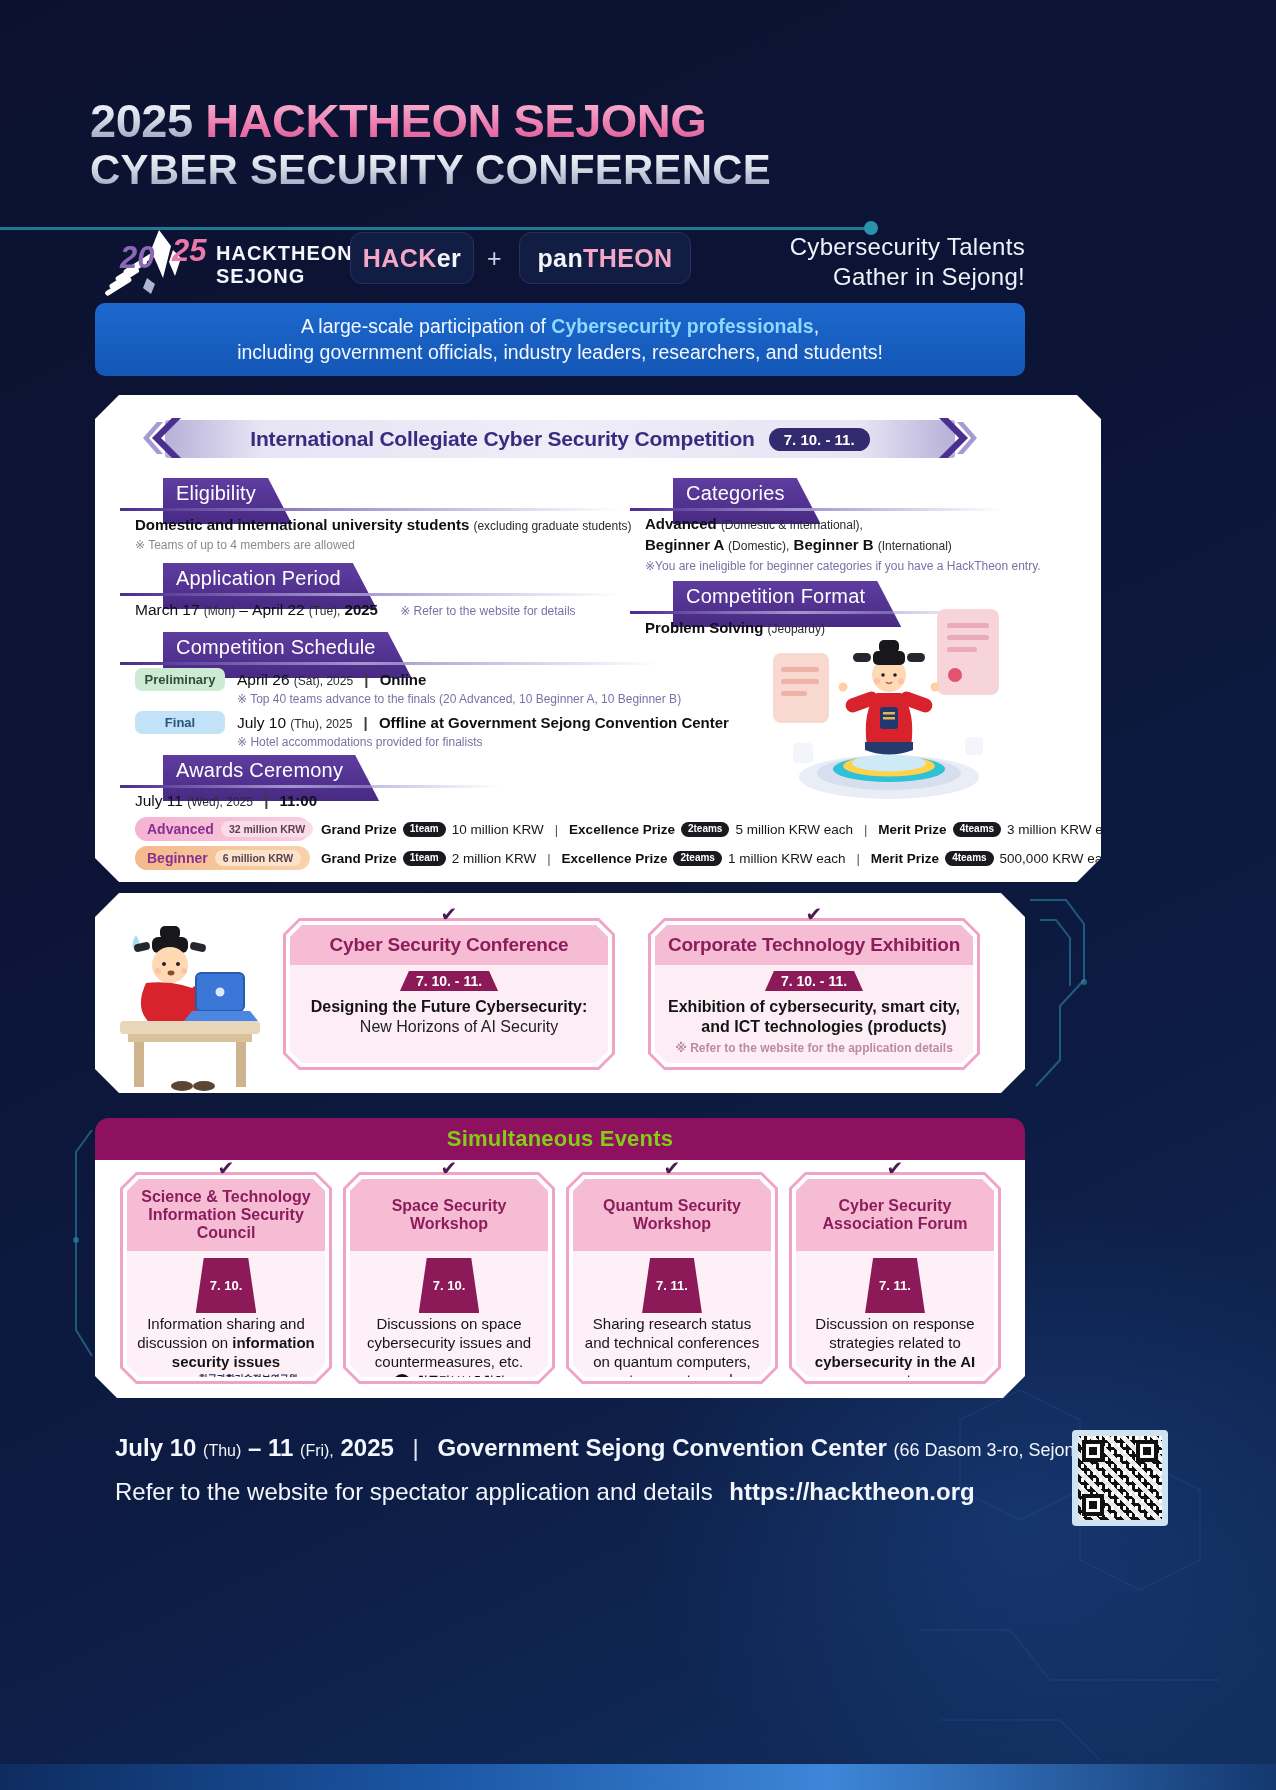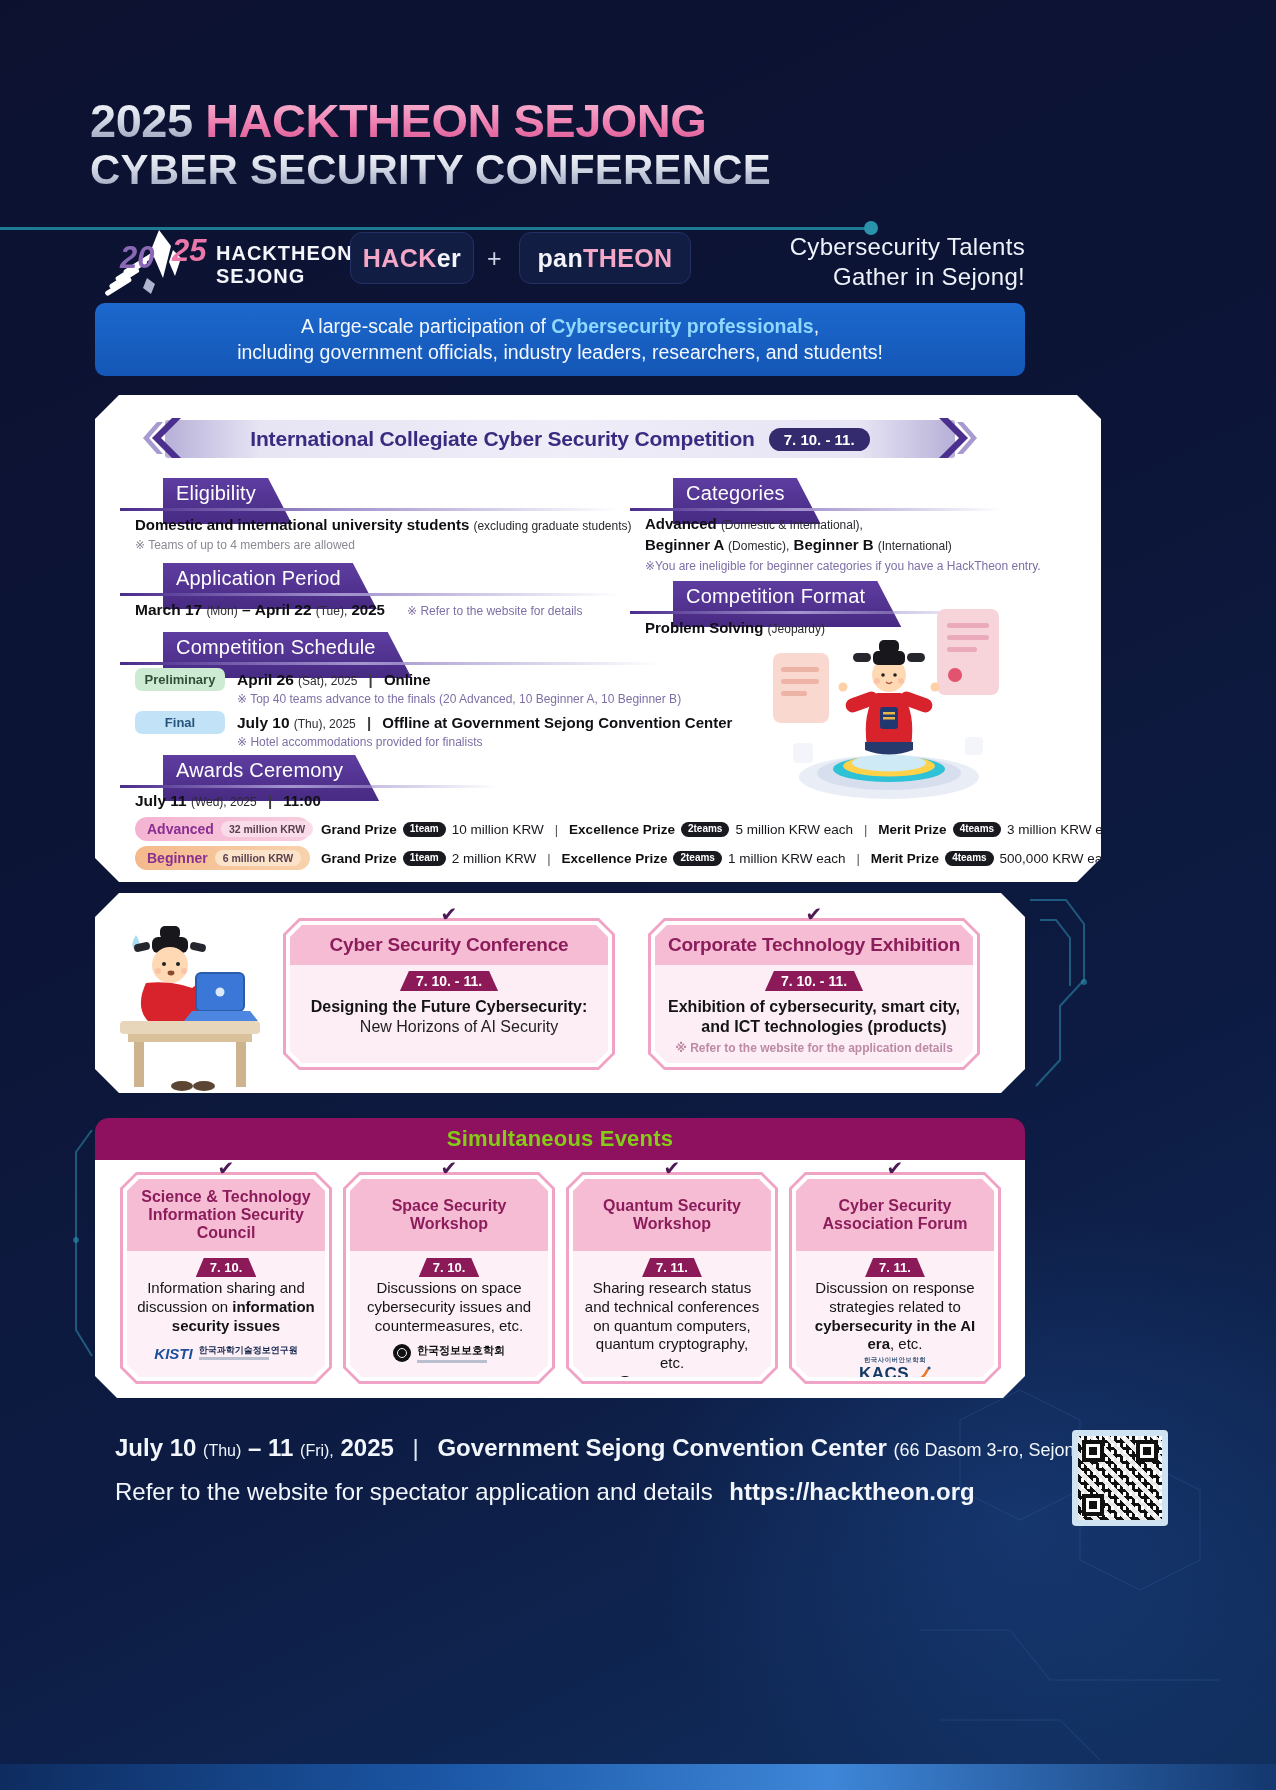--- a/index.html
+++ b/index.html
@@ -41,7 +41,7 @@
   .b-small{font-size:12px;color:#2a2a30;font-weight:400;}
   .b-note{font-size:12px;color:#7e6fa6;font-weight:500;white-space:nowrap;}
   .gray-note{color:#8b8894;}
-  .day{font-weight:700;font-size:15.5px;color:#0f0f12;}
+  .day{font-weight:400;font-size:15.5px;color:#0f0f12;}
   .sepd{color:#3a3a3a;margin:0 7px;}
   .sch-row{position:absolute;display:flex;align-items:center;gap:12px;}
   .sch-pill{width:90px;height:23px;border-radius:7px;display:flex;align-items:center;justify-content:center;font-size:13px;font-weight:700;flex:none;}

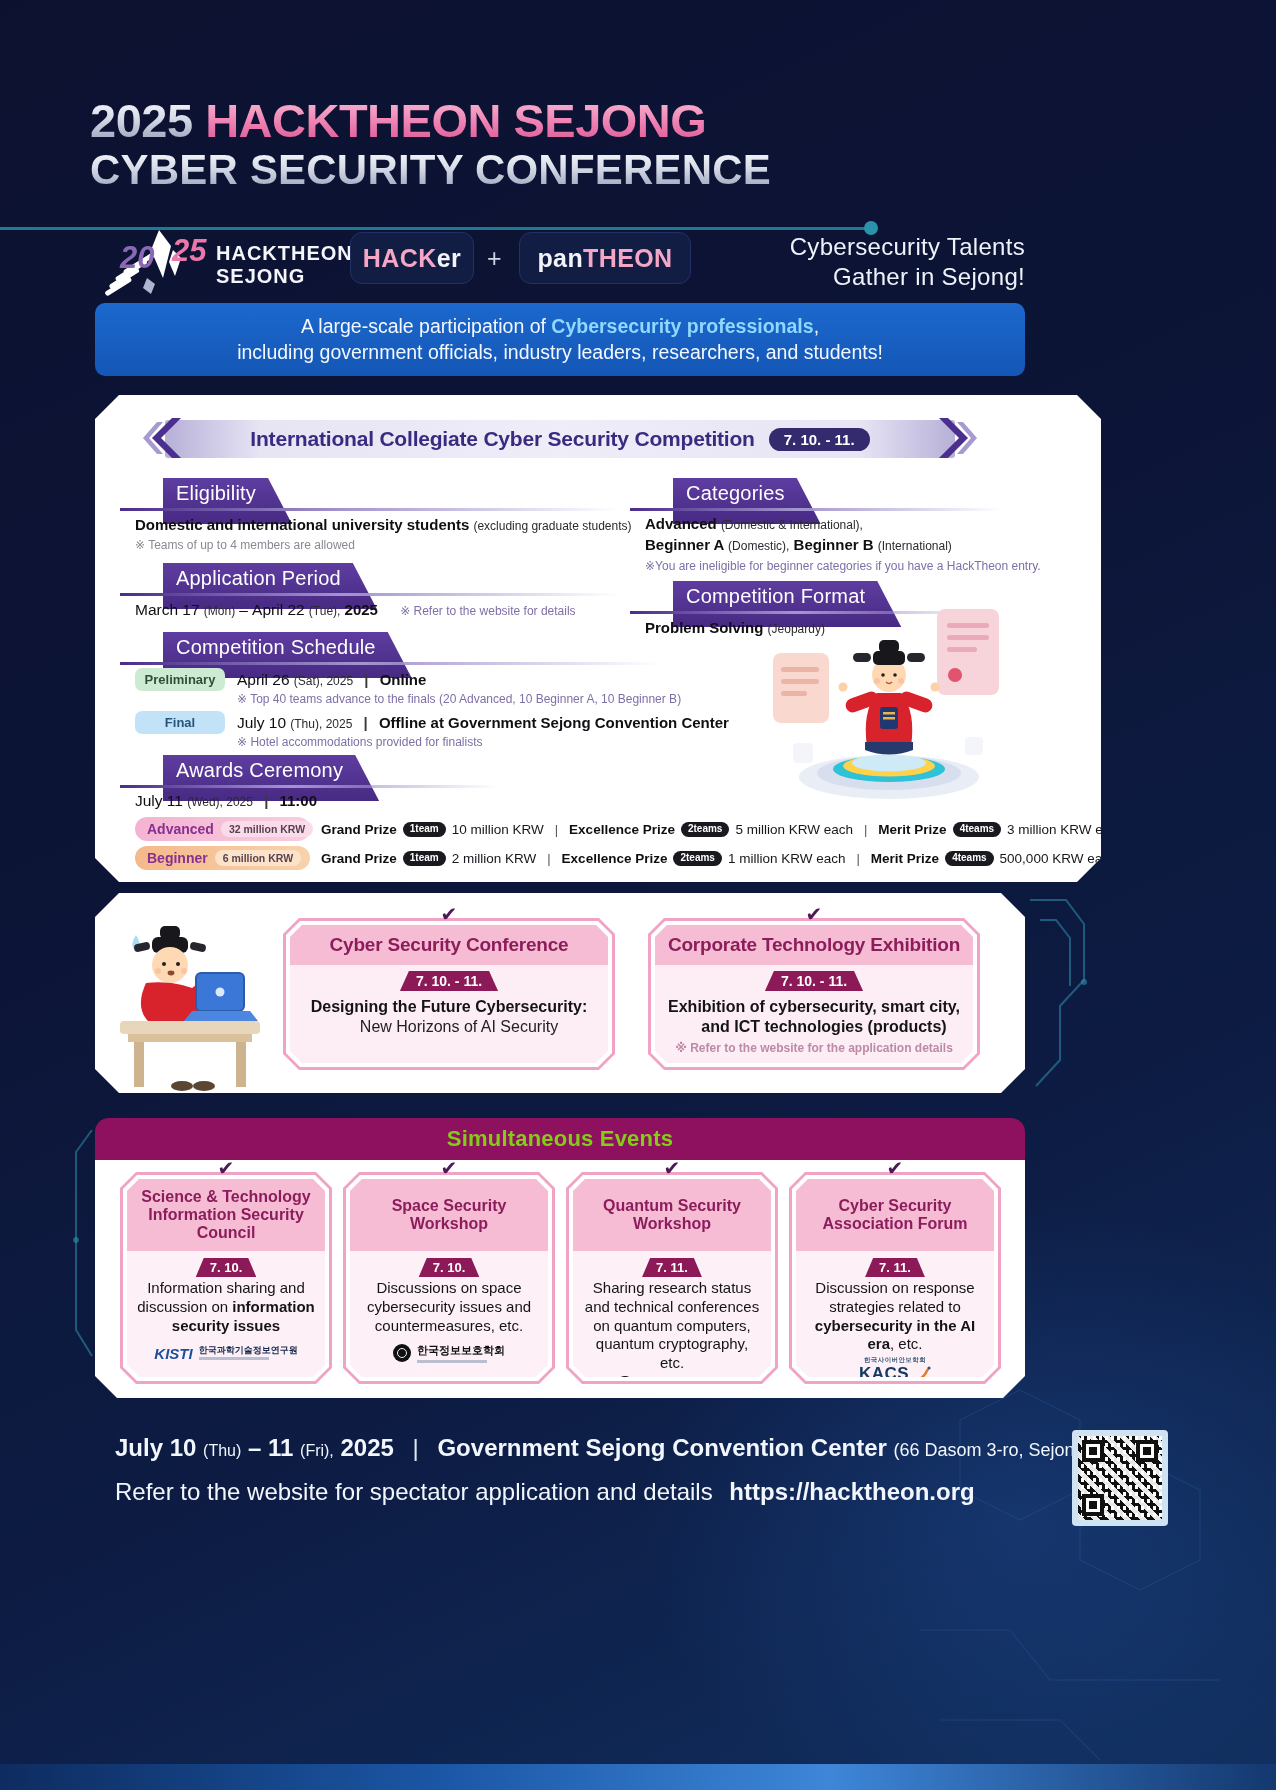--- a/index.html
+++ b/index.html
@@ -79,7 +79,7 @@
   .evt{position:absolute;width:212px;height:212px;}
   .evt-head{min-height:64px;background:#f6bcd3;display:flex;align-items:center;justify-content:center;text-align:center;padding:4px 8px;flex:none;}
   .evt-title{font-size:16px;font-weight:800;color:#8c1d5c;line-height:1.12;}
-  .evt-badge{margin:7px auto 0;background:#8c1a58;color:#fff;font-size:13px;font-weight:700;padding:2px 14px;
+  .evt-badge{margin:7px auto 0;background:#8c1a58;color:#fff;font-size:13px;font-weight:700;padding:20px 14px;
     clip-path:polygon(8px 0,calc(100% - 8px) 0,100% 100%,0 100%);}
   .evt-body{flex:1;display:flex;align-items:center;justify-content:center;text-align:center;font-size:15px;line-height:1.25;color:#141418;padding:2px 9px;}
   .evt-logo{height:30px;margin-bottom:9px;display:flex;align-items:center;justify-content:center;gap:6px;}

